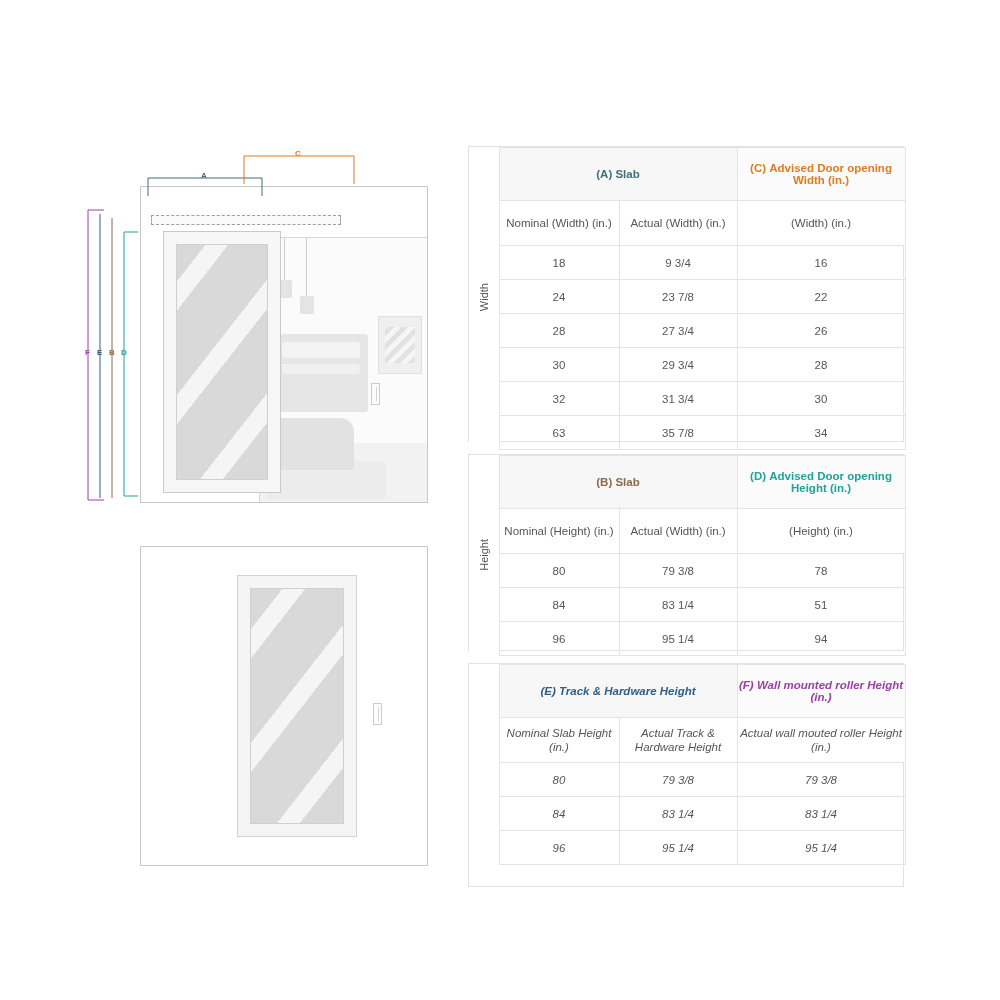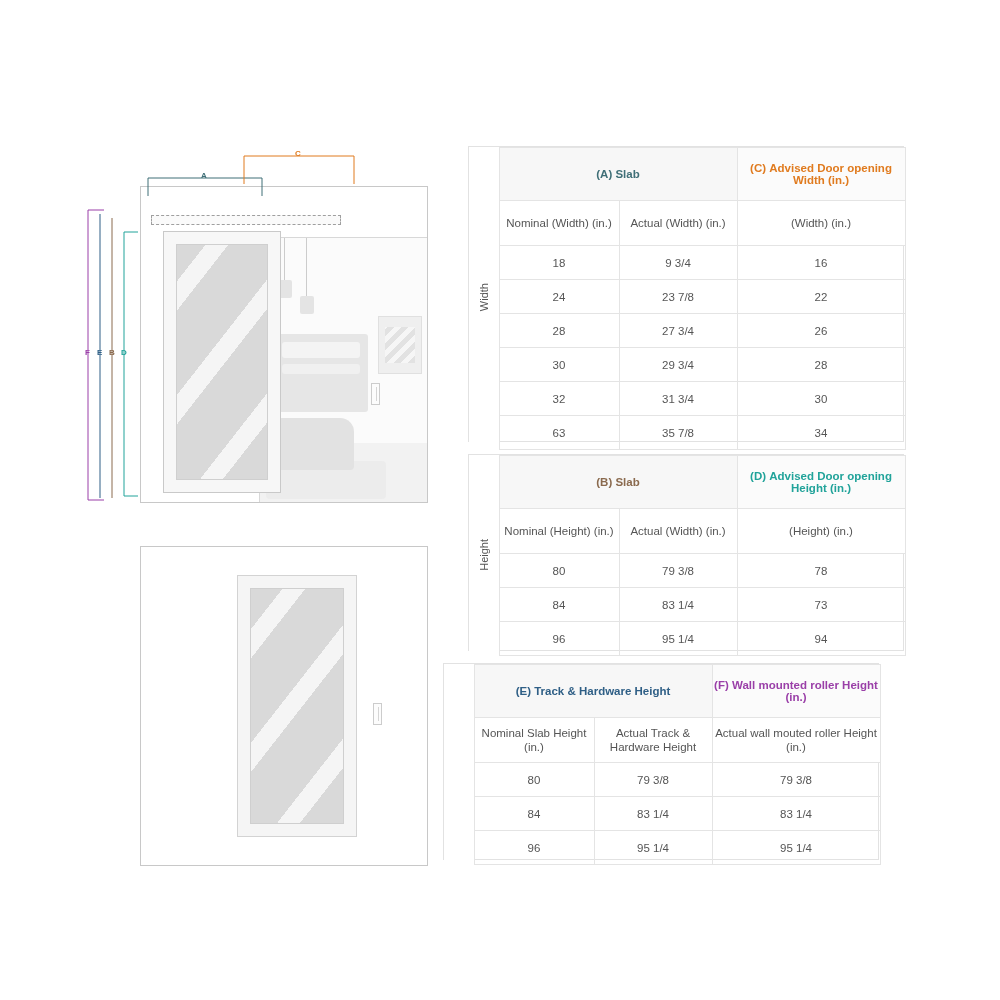--- a/index.html
+++ b/index.html
@@ -408,7 +408,7 @@
     <tr>
       <td class="row-cell">84</td>
       <td class="row-cell">83 1/4</td>
-      <td class="row-cell">73</td>
+      <td class="row-cell">51</td>
     </tr>
     <tr>
       <td class="row-cell">96</td>

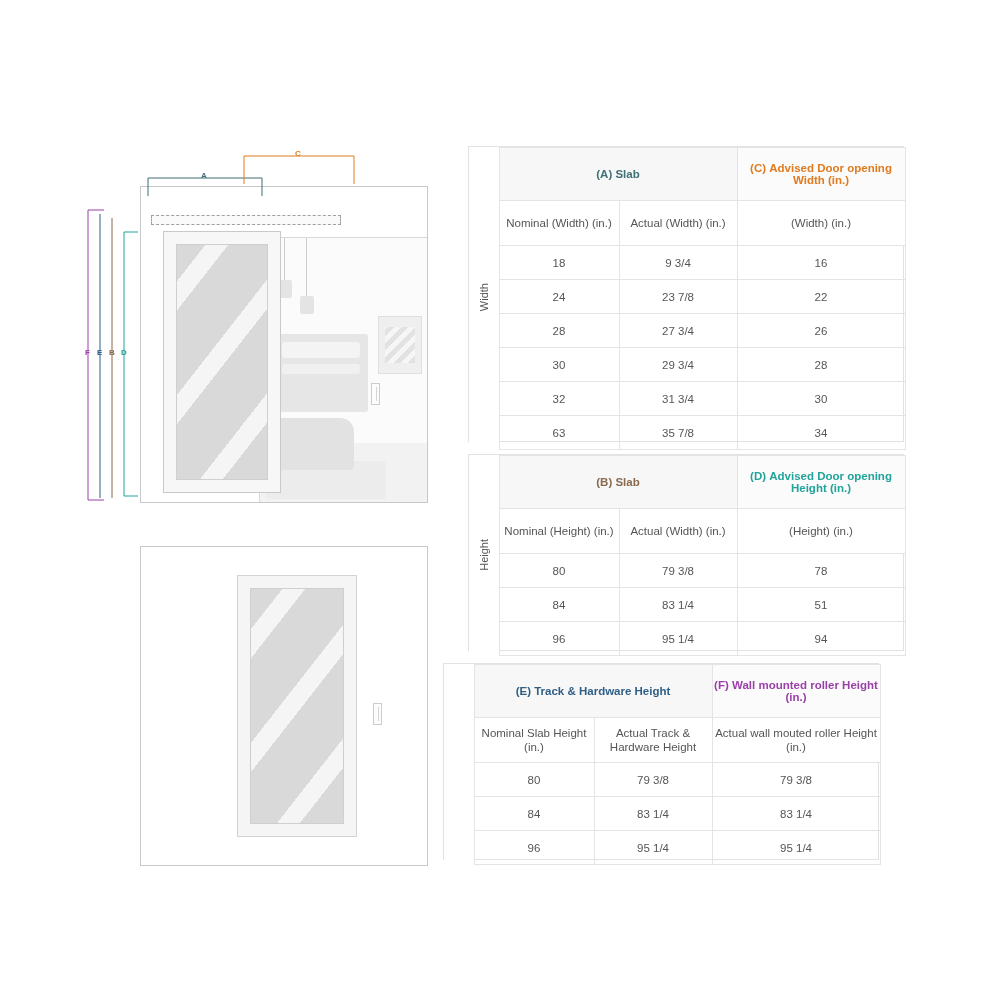--- a/index.html
+++ b/index.html
@@ -419,7 +419,7 @@
     </table>
 </div>
 
-<div class="table-block" style="left:443px; top:663px; width:436px; height:197px;">
+<div class="table-block" style="left:468px; top:663px; width:436px; height:224px;font-style:italic;">
   <table class="spec">
     <colgroup>
       <col style="width:30px">

